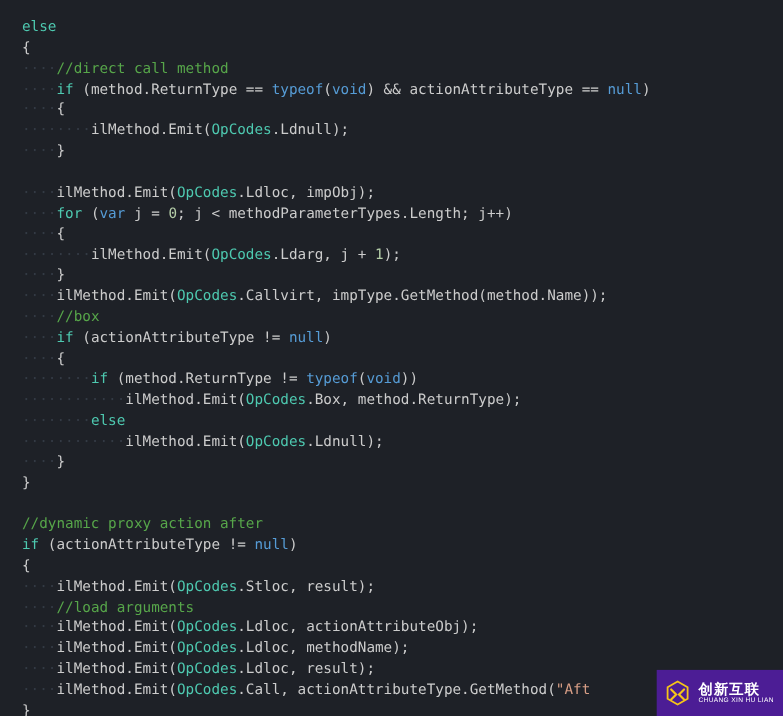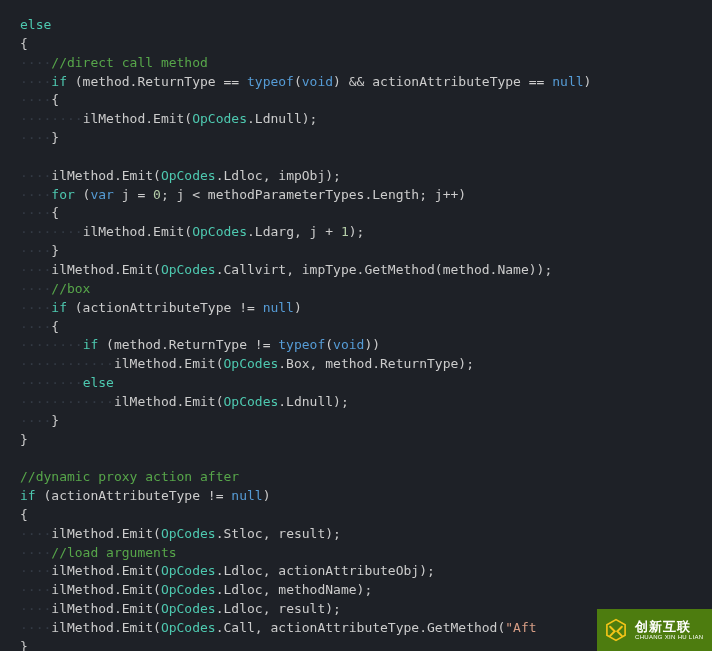--- a/index.html
+++ b/index.html
@@ -32,7 +32,7 @@
   bottom: 0;
   width: 115px;
   height: 42px;
-  background: #4d7c0f;
+  background: #4c1d95;
   display: flex;
   align-items: center;
   padding: 0 6px;

